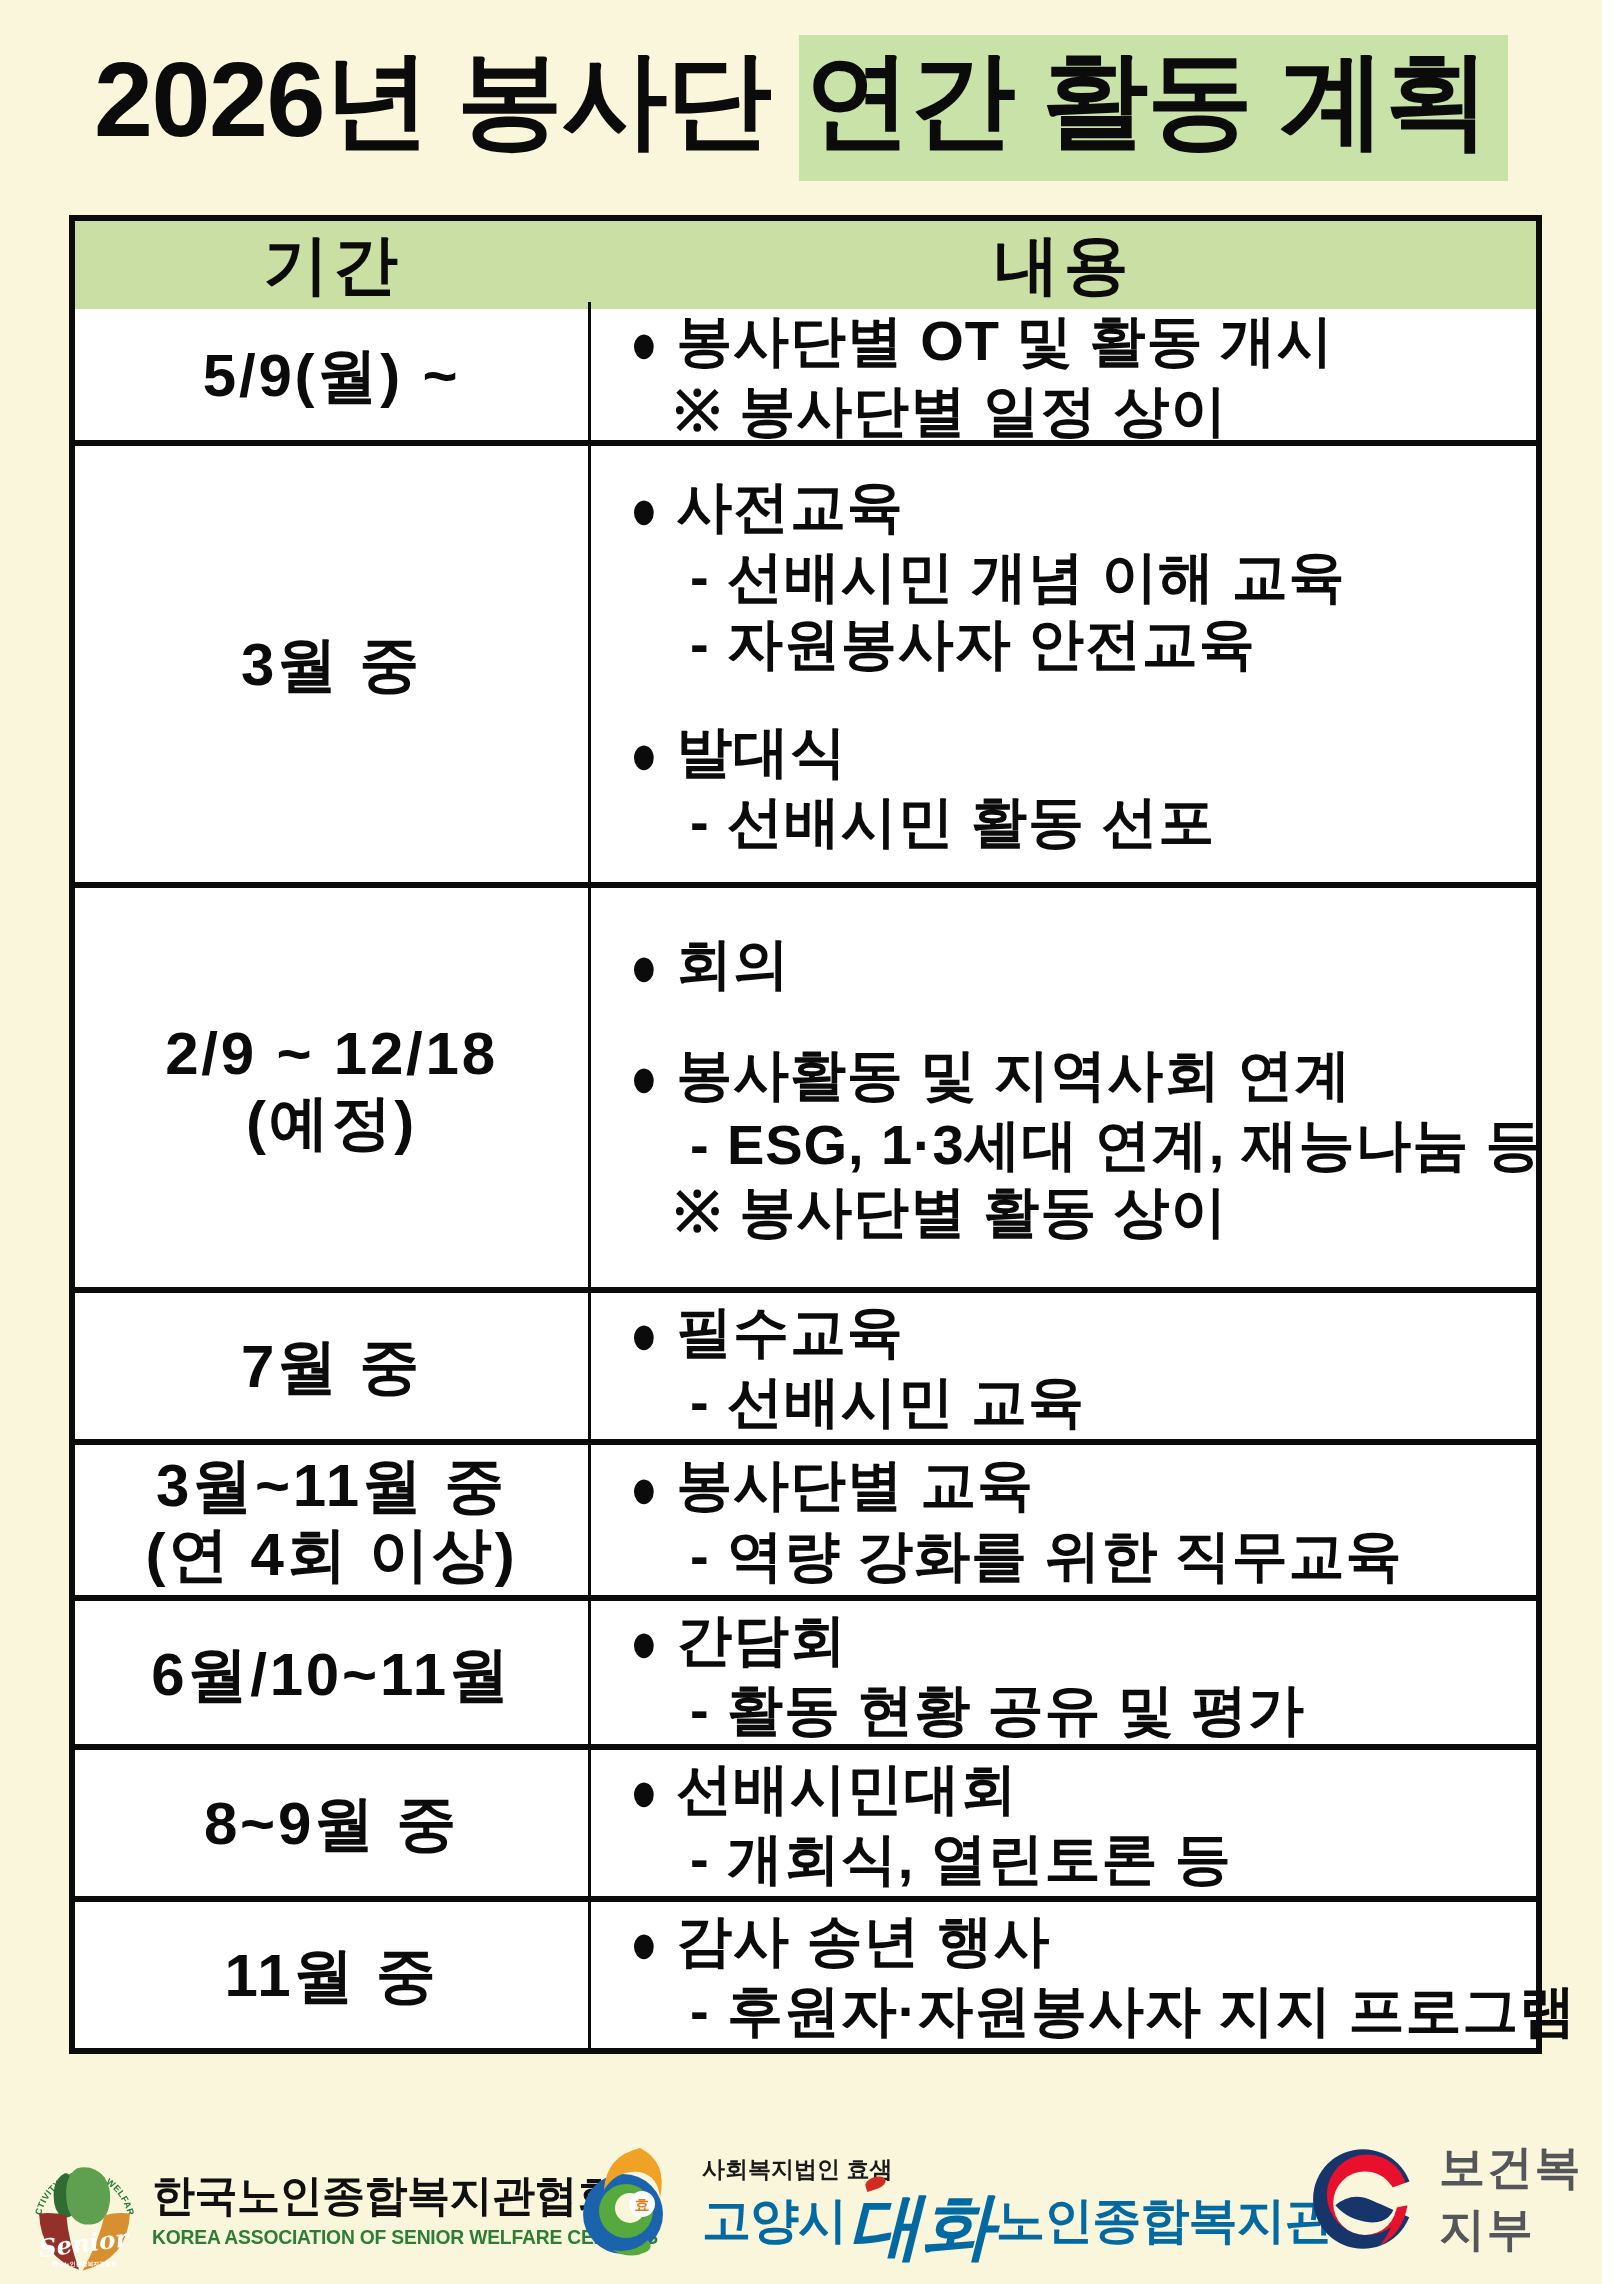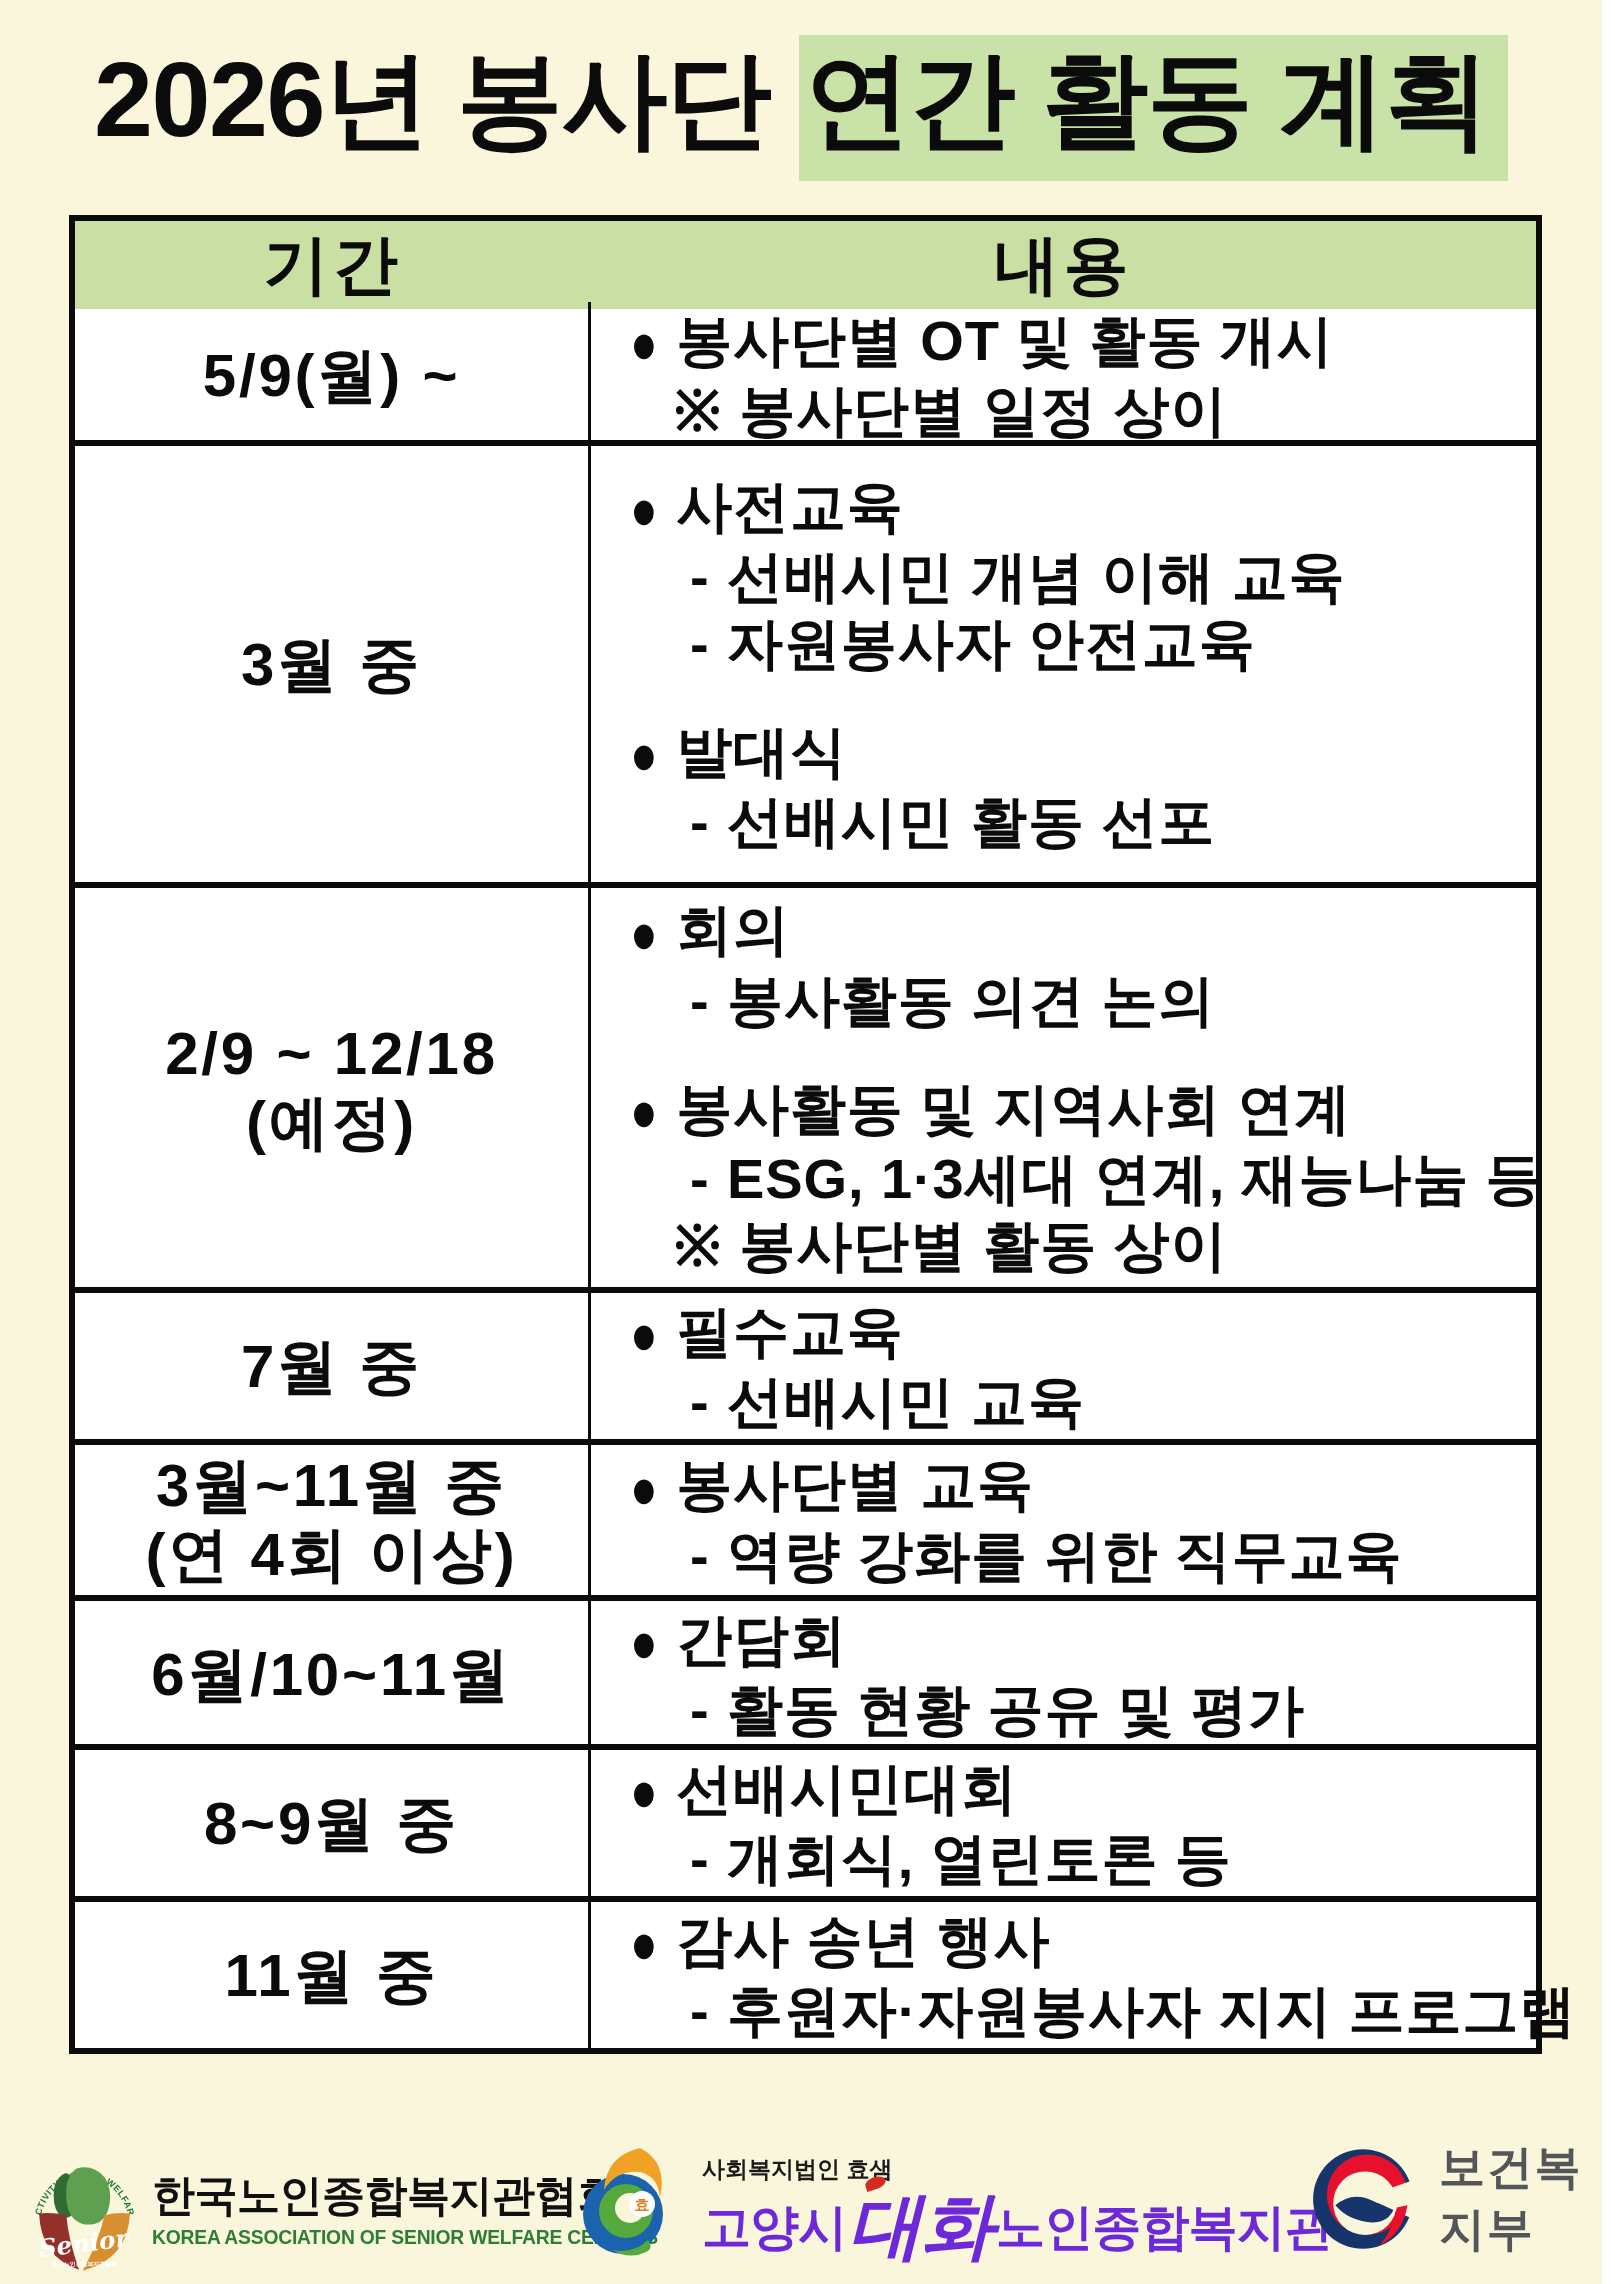--- a/index.html
+++ b/index.html
@@ -123,7 +123,6 @@
       </div>
       <div class="cell content">
         <div class="ln bullet"><span class="marker">●</span><span>회의</span></div>
-        <div class="ln dash"><span class="marker">-</span><span>봉사활동 의견 논의</span></div>
         <div class="ln gap"></div>
         <div class="ln bullet"><span class="marker">●</span><span>봉사활동 및 지역사회 연계</span></div>
         <div class="ln dash"><span class="marker">-</span><span>ESG, 1·3세대 연계, 재능나눔 등</span></div>

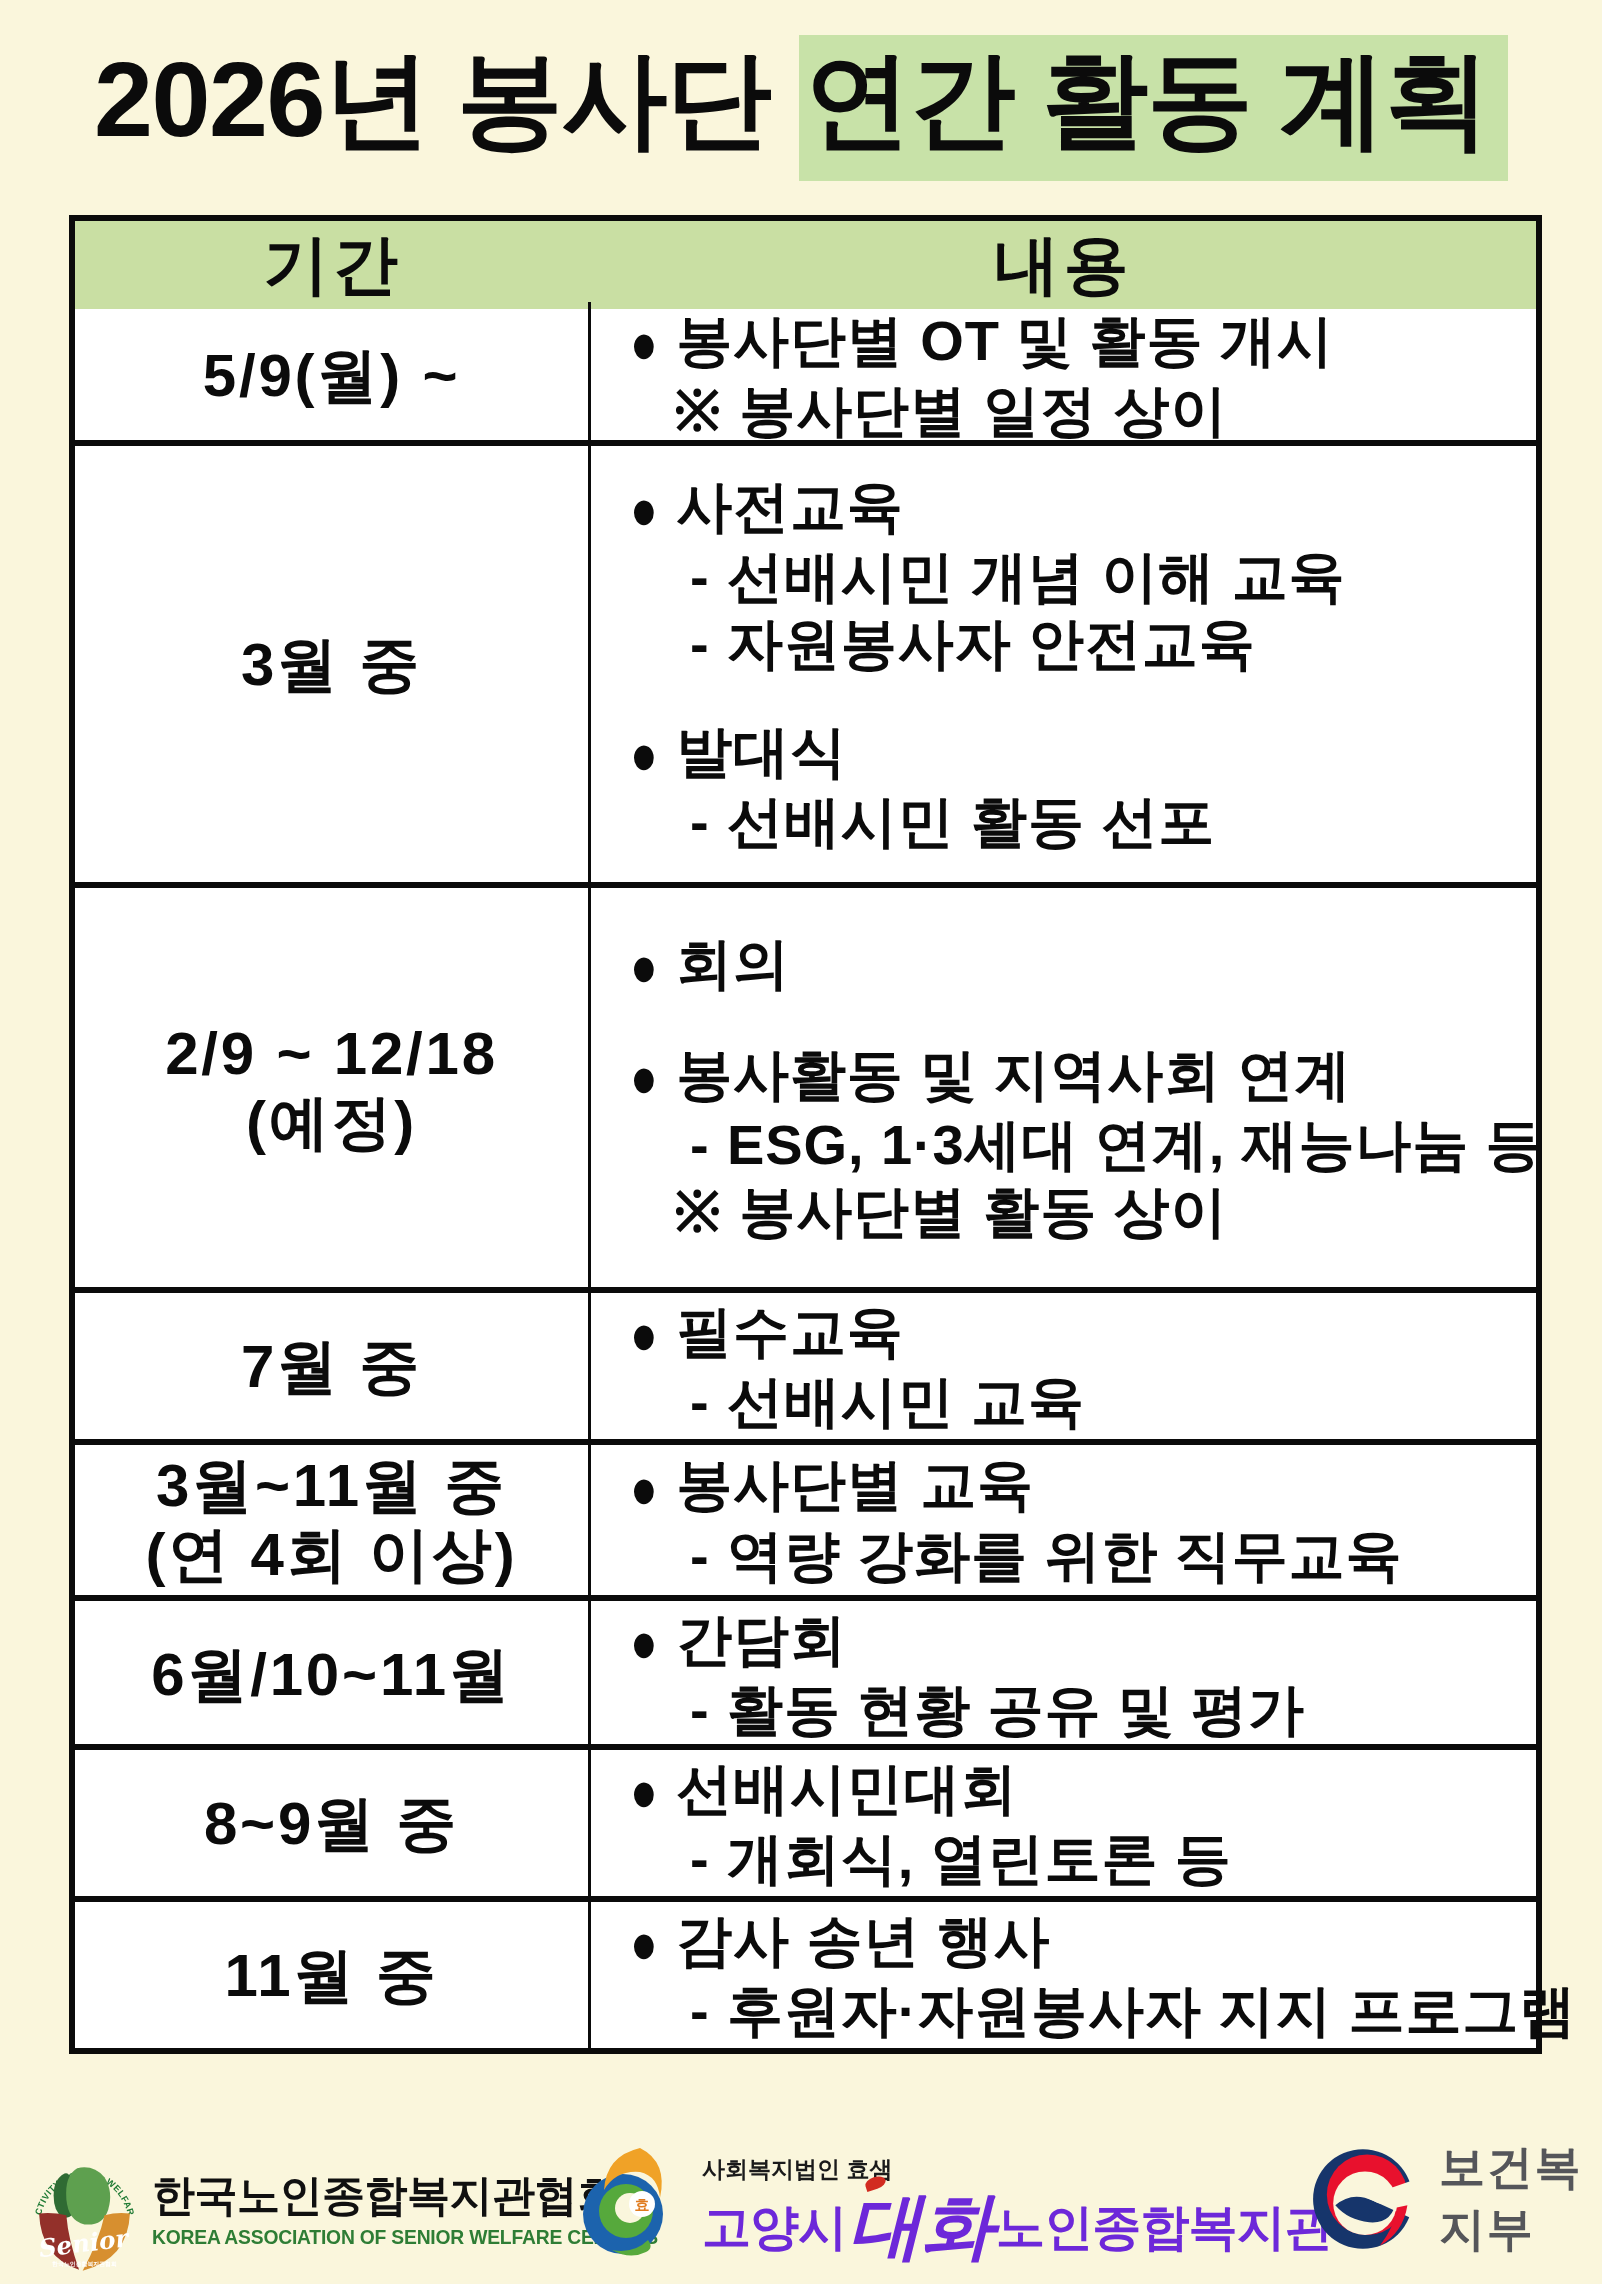--- a/index.html
+++ b/index.html
@@ -63,7 +63,7 @@
   .kaswc-en{font-size:19.3px; font-weight:700; color:#2E7D35; letter-spacing:-0.2px; margin-top:6.4px; line-height:1.1;}
   .daehwa-small{font-size:23px; font-weight:600; color:#1a1a1a; letter-spacing:0;}
   .daehwa-small .strong{font-weight:900; margin-left:6.4px;}
-  .daehwa-big{font-size:49px; font-weight:800; color:#6d28d9; letter-spacing:-0.9px; margin-top:2.8px; display:flex; align-items:flex-end; line-height:1.05;}
+  .daehwa-big{font-size:49px; font-weight:800; color:#0369a1; letter-spacing:-0.9px; margin-top:2.8px; display:flex; align-items:center; line-height:1.05;}
   .daehwa-styled{
     font-family:"DejaVu Serif", serif; font-style:italic; font-weight:700;
     font-size:73px; line-height:0.9; margin:0 2.8px; position:relative; top:4.6px;

